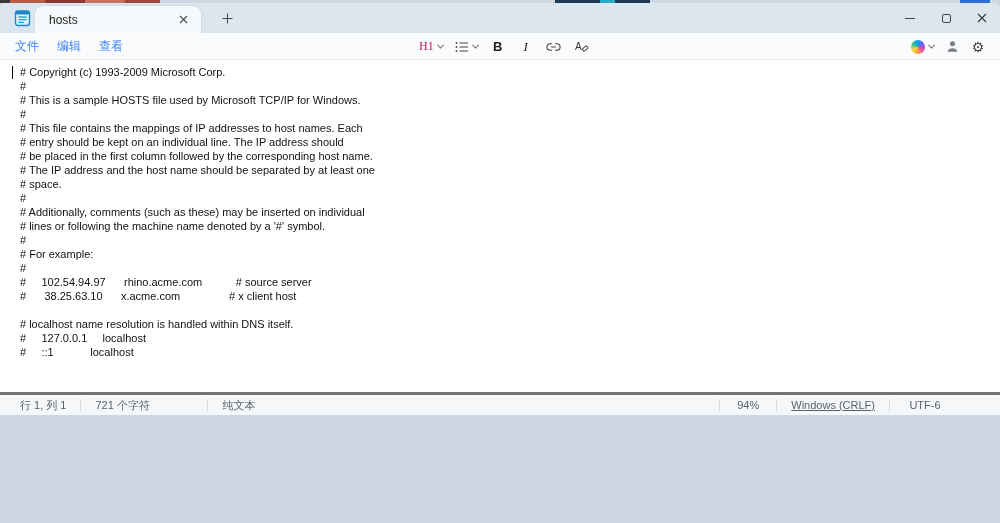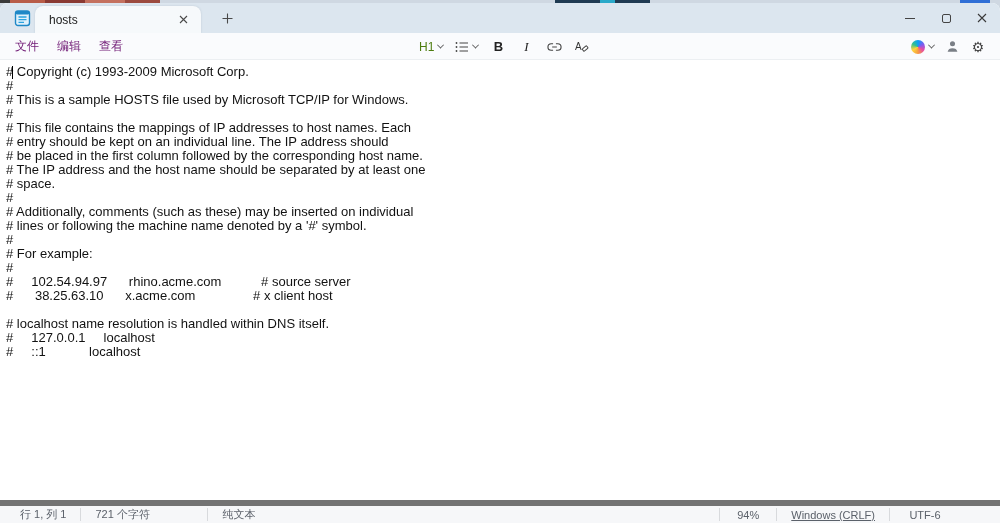--- a/index.html
+++ b/index.html
@@ -17,7 +17,7 @@
       #2f6fd6 960px 990px, #cfd8e2 990px 1000px);
   }
 
-  .window { position:absolute; top:3px; left:0; width:1000px; height:520px;
+  .window { position:absolute; top:3px; left:0; width:1000px; height:412px;
     background:#ffffff; border-radius:8px 8px 0 0; overflow:hidden;
     display:flex; flex-direction:column;justify-content:center; }
 

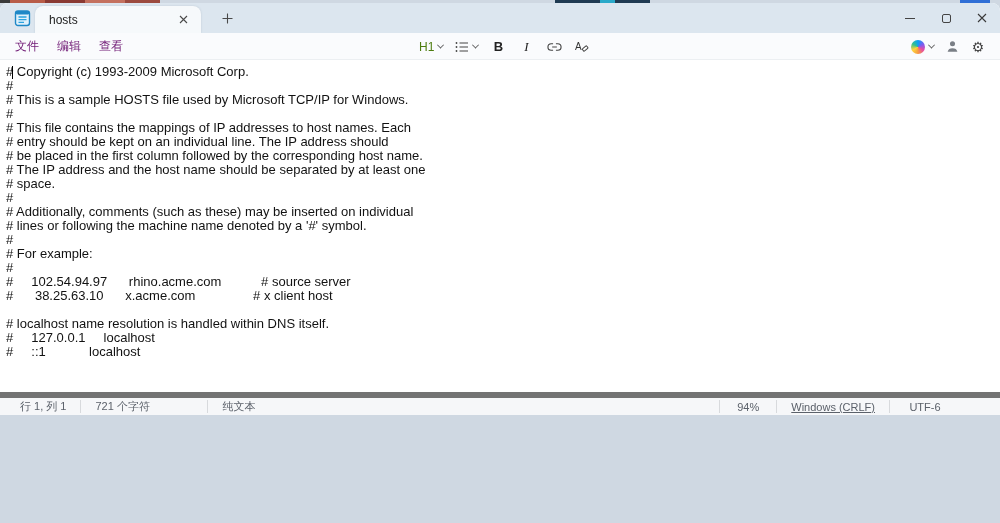--- a/index.html
+++ b/index.html
@@ -45,7 +45,7 @@
   .commandbar { position:relative; height:27px; flex:none; background:#fafbfd;
     border-bottom:1px solid #eceff2; display:flex; align-items:center; }
   .menus { display:flex; margin-left:6px; }
-  .menu-item { padding:3px 9px; font-size:12px; color:#701a75; border:none;
+  .menu-item { padding:3px 9px; font-size:12px; color:#3b82f6; border:none;
     background:transparent; border-radius:4px; cursor:pointer; }
   .fmt-group { position:absolute; left:415px; top:0; height:27px;
     display:flex; align-items:center; gap:4px; }

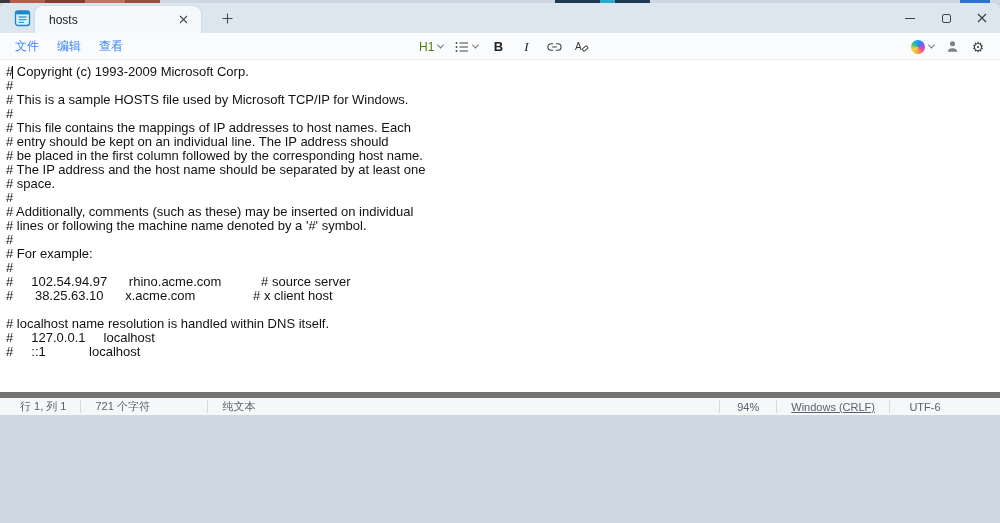--- a/index.html
+++ b/index.html
@@ -52,7 +52,7 @@
   .tool-btn { height:22px; min-width:24px; padding:0 4px; border:none; background:transparent;
     border-radius:4px; display:flex; align-items:center; justify-content:center; gap:4px;
     cursor:pointer; color:#333; }
-  .h1-label { font-size:12px; color:#4d7c0f; }
+  .h1-label { font-size:12px; color:#be185d;font-family:Liberation Serif, serif; }
   .bold-label { font-size:13px; font-weight:bold; color:#222; }
   .italic-label { font-family:"Liberation Serif","DejaVu Serif",serif; font-style:italic;
     font-size:13px; color:#222; }

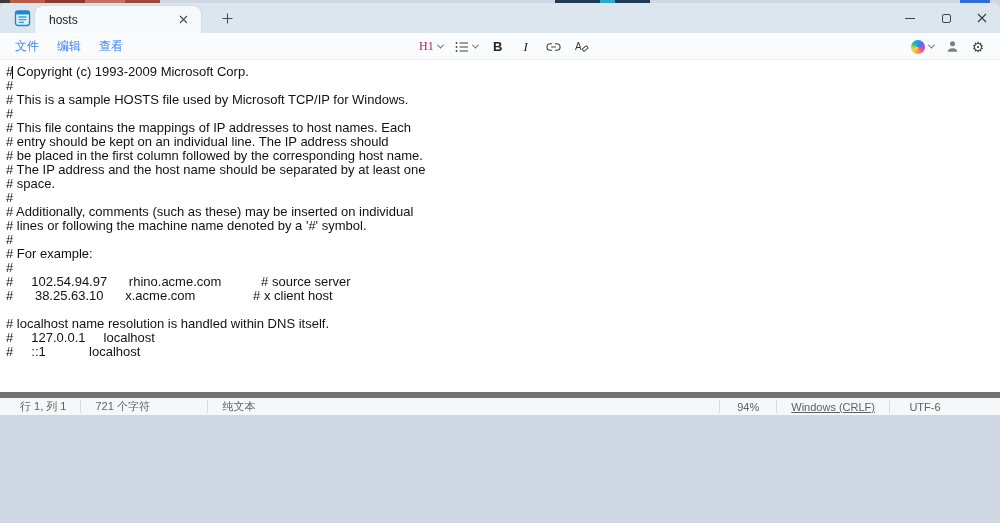--- a/index.html
+++ b/index.html
@@ -66,8 +66,8 @@
 
   
   .editor { position:relative; flex:1; background:#ffffff; overflow:hidden; cursor:text; }
-  .editor pre { font-family:"Liberation Sans","DejaVu Sans",sans-serif; font-size:13px;
-    line-height:14px; color:#121212; padding:5px 6px; white-space:pre; }
+  .editor pre { font-family:"Liberation Sans","DejaVu Sans",sans-serif; font-size:11px;
+    line-height:14px; color:#121212; padding:5px 20px; white-space:pre; }
   .caret { position:absolute; left:12px; top:6px; width:1px; height:13px; background:#000; }
 
   

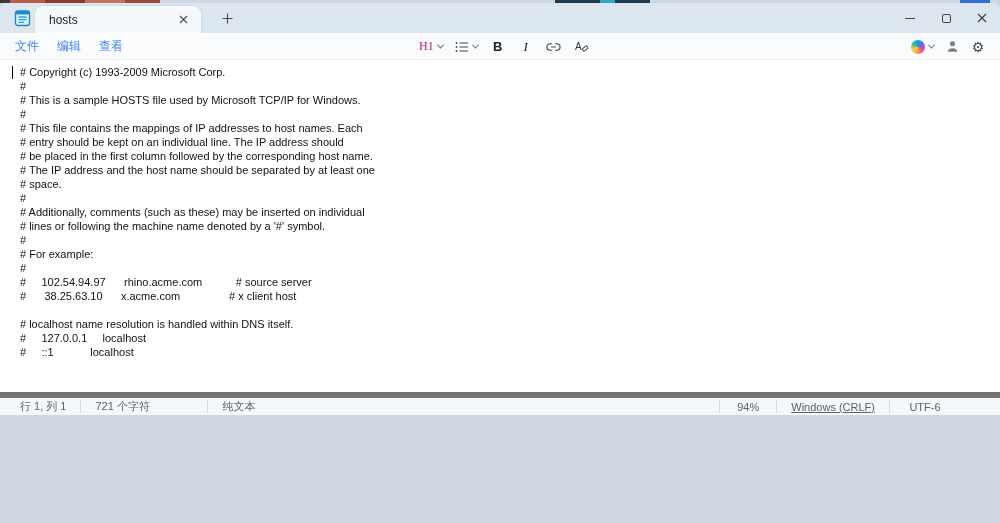--- a/index.html
+++ b/index.html
@@ -71,7 +71,7 @@
   .caret { position:absolute; left:12px; top:6px; width:1px; height:13px; background:#000; }
 
   
-  .statusbar { flex:none; height:23px; background:#f6f7f9; border-top:6px solid #737373;
+  .statusbar { flex:none; height:23px; background:#f6f7f9; border-top:3px solid #737373;
     display:flex; align-items:center; font-size:11px; color:#5b616a; }
   .sb-item { padding:0 14px; white-space:nowrap; }
   .sb-div { width:1px; height:13px; background:#d8dadd; flex:none; }

